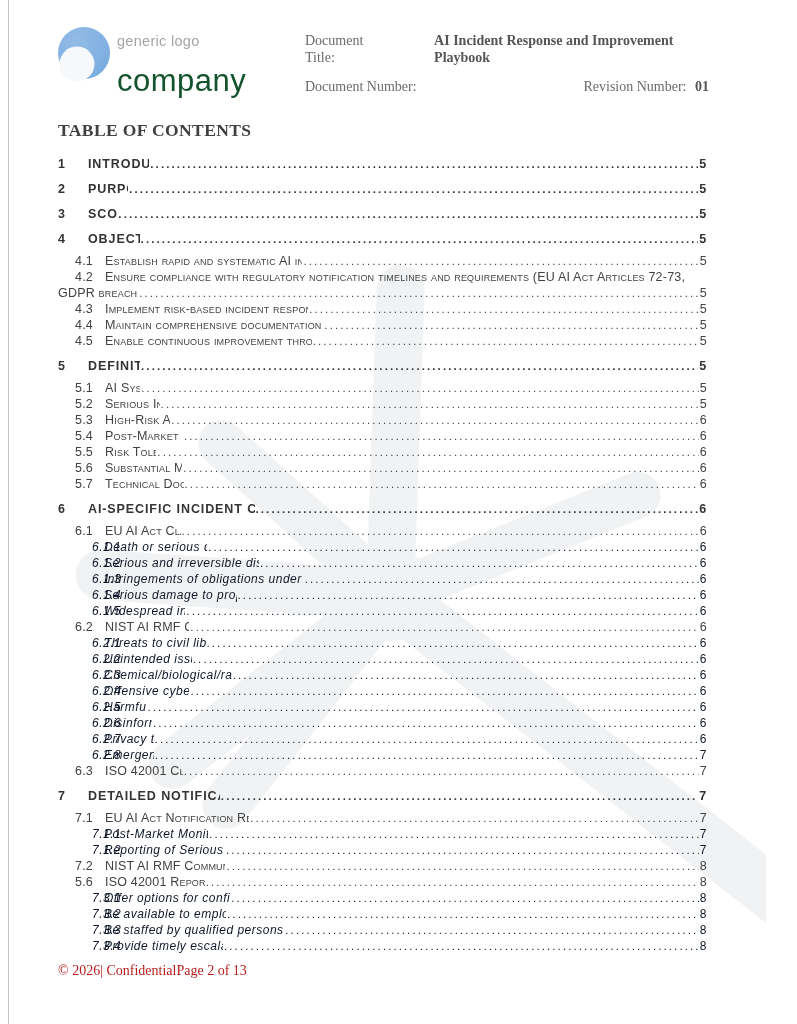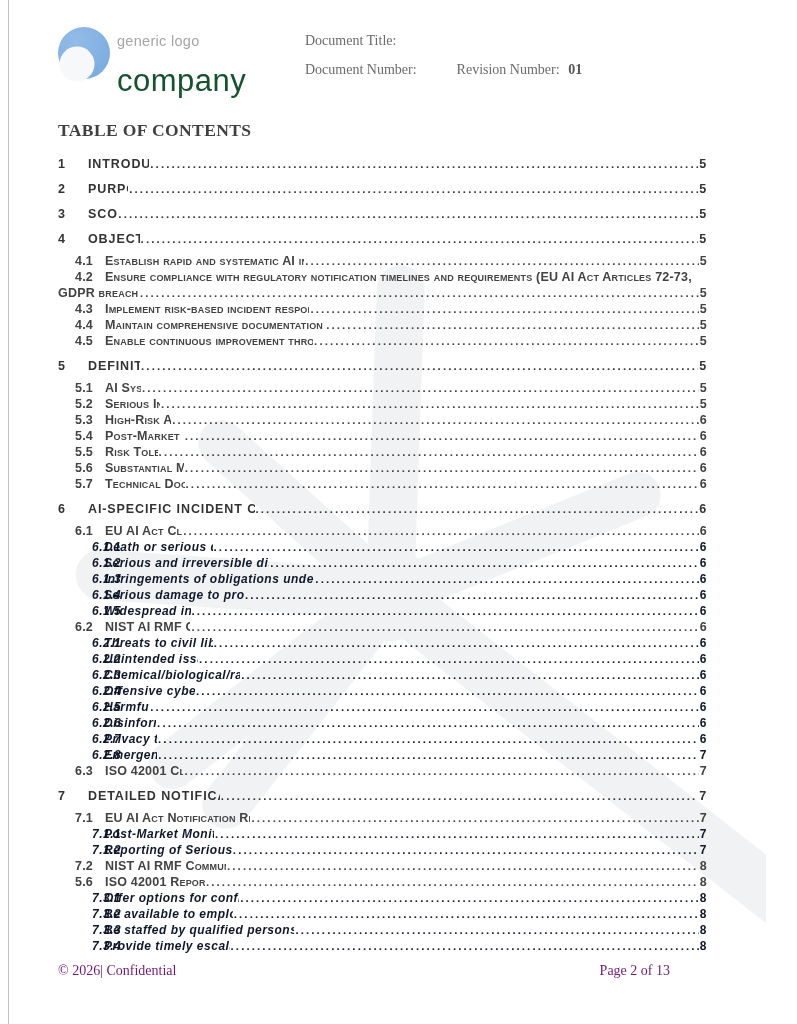--- a/index.html
+++ b/index.html
@@ -137,6 +137,7 @@
     <div class="hdr-meta">
       <div class="meta-row">
         <span>Document Title:</span>
+        <span class="meta-bold">AI Incident Response and Improvement Playbook</span>
       </div>
       <div class="meta-row">
         <span>Document Number:</span>

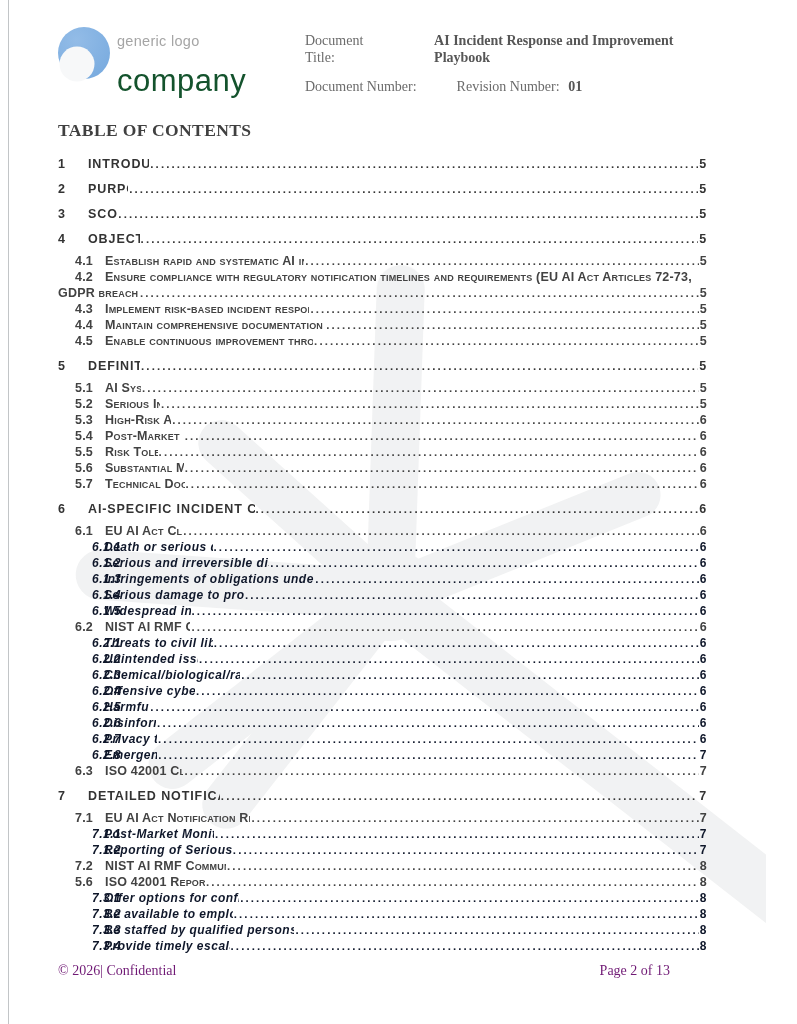--- a/index.html
+++ b/index.html
@@ -41,7 +41,7 @@
     color: #6b6b6b;
   }
   .meta-row { display: flex; line-height: 17px; gap: 40px; }
-  .meta-row + .meta-row { margin-top: 12px; }
+  .meta-row + .meta-row { margin-top: 12px; justify-content: space-between; }
   .meta-bold { font-weight: 700; color: #565656; margin-left: 5px; }
 
   

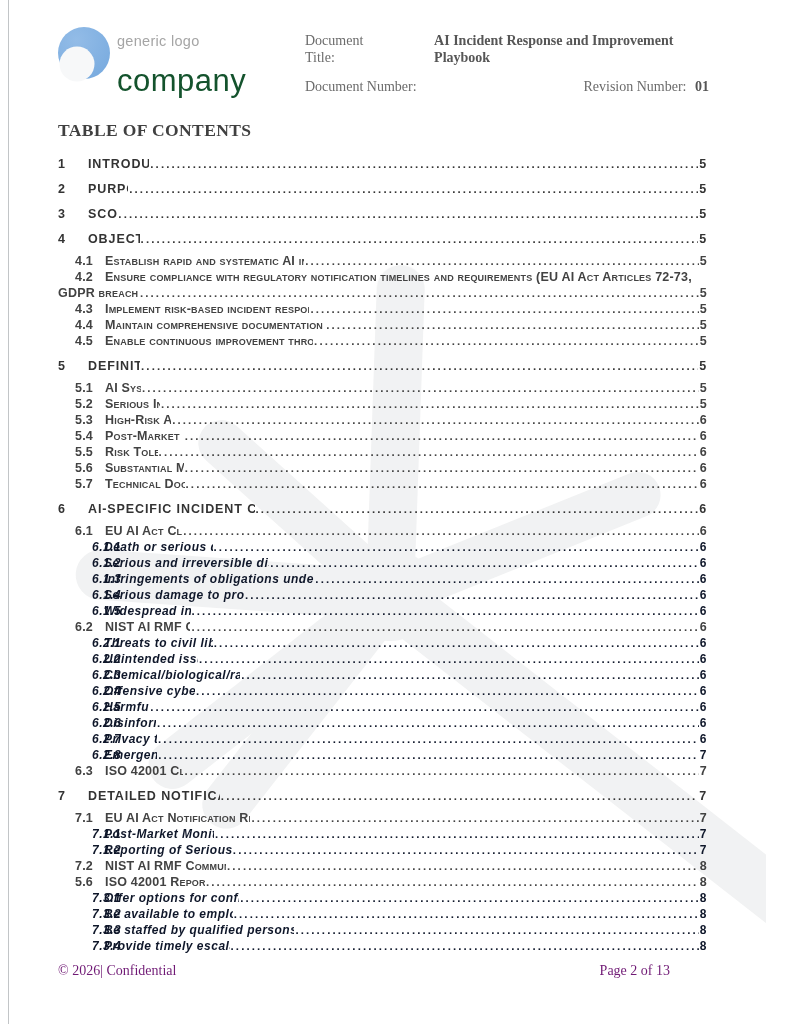--- a/index.html
+++ b/index.html
@@ -54,7 +54,7 @@
     color: #404040;
     margin-bottom: 15px;
   }
-  .row { display: flex; align-items: baseline; line-height: 16px; font-size: 12.5px; font-weight: bold; }
+  .row { display: flex; align-items: baseline; line-height: 16px; font-size: 12.5px; }
   .row .num { flex: 0 0 auto; }
   .row .ttl { flex: 0 1 auto; white-space: nowrap; overflow: hidden; }
   .row .dots {

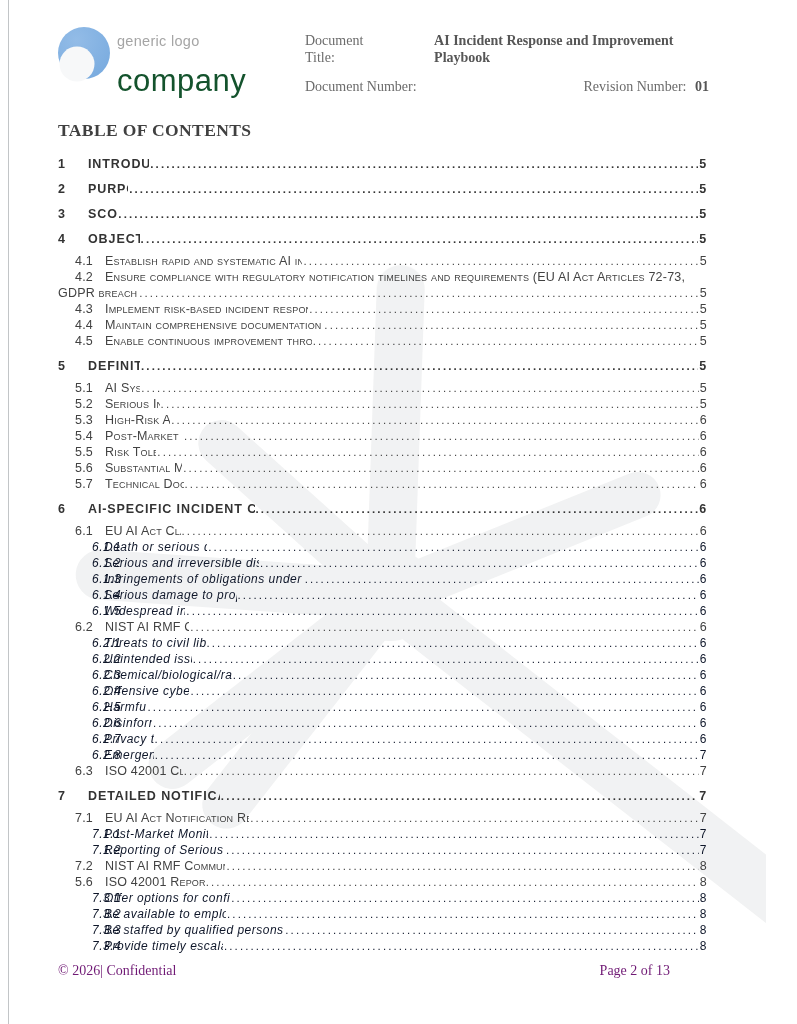--- a/index.html
+++ b/index.html
@@ -85,10 +85,9 @@
     position: absolute;
     left: 58px; top: 963px; width: 649px;
     display: flex;
-    justify-content: space-between;
     font-family: "Liberation Serif", serif;
     font-size: 14px;
-    color: #701a75;
+    color: #b91c1c;
   }
   .ftr .right { margin-right: 37px; }
 </style>

